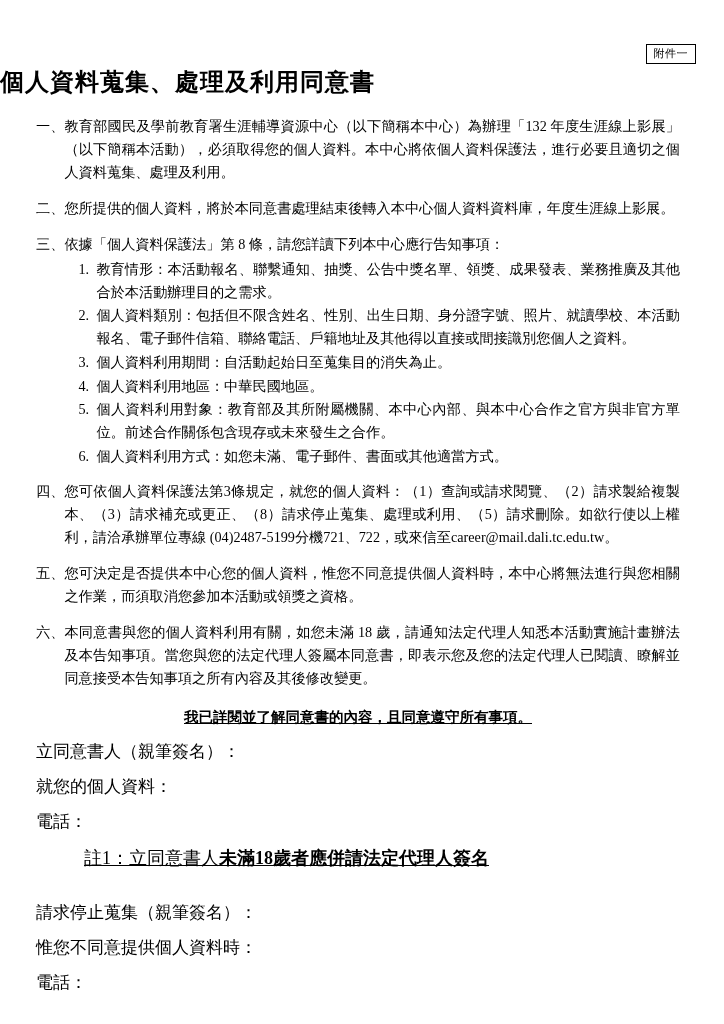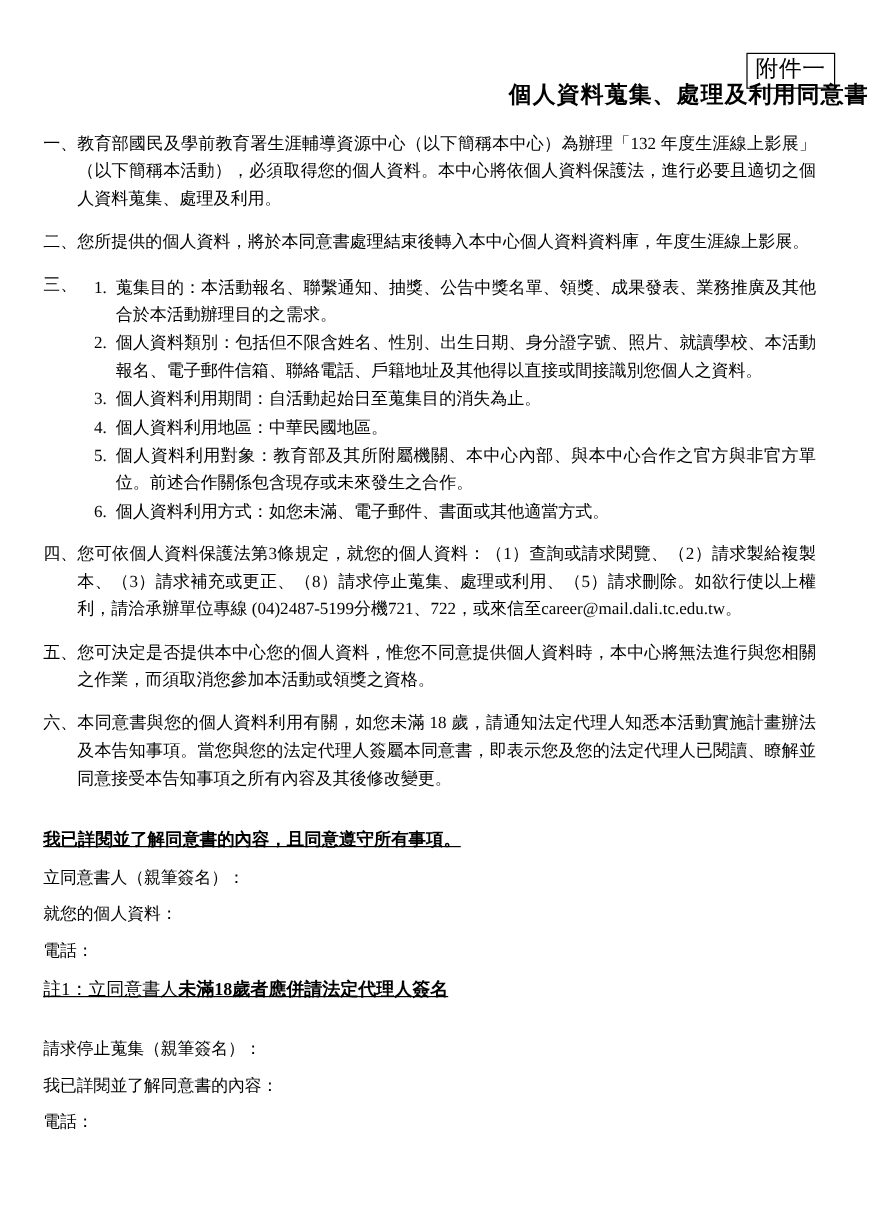--- a/index.html
+++ b/index.html
@@ -28,7 +28,7 @@
     right: 28px;
     border: 1px solid #000;
     padding: 2px 7px 3px 7px;
-    font-size: 19px;
+    font-size: 11px;
     line-height: 1.2;
     letter-spacing: 0.5px;
   }

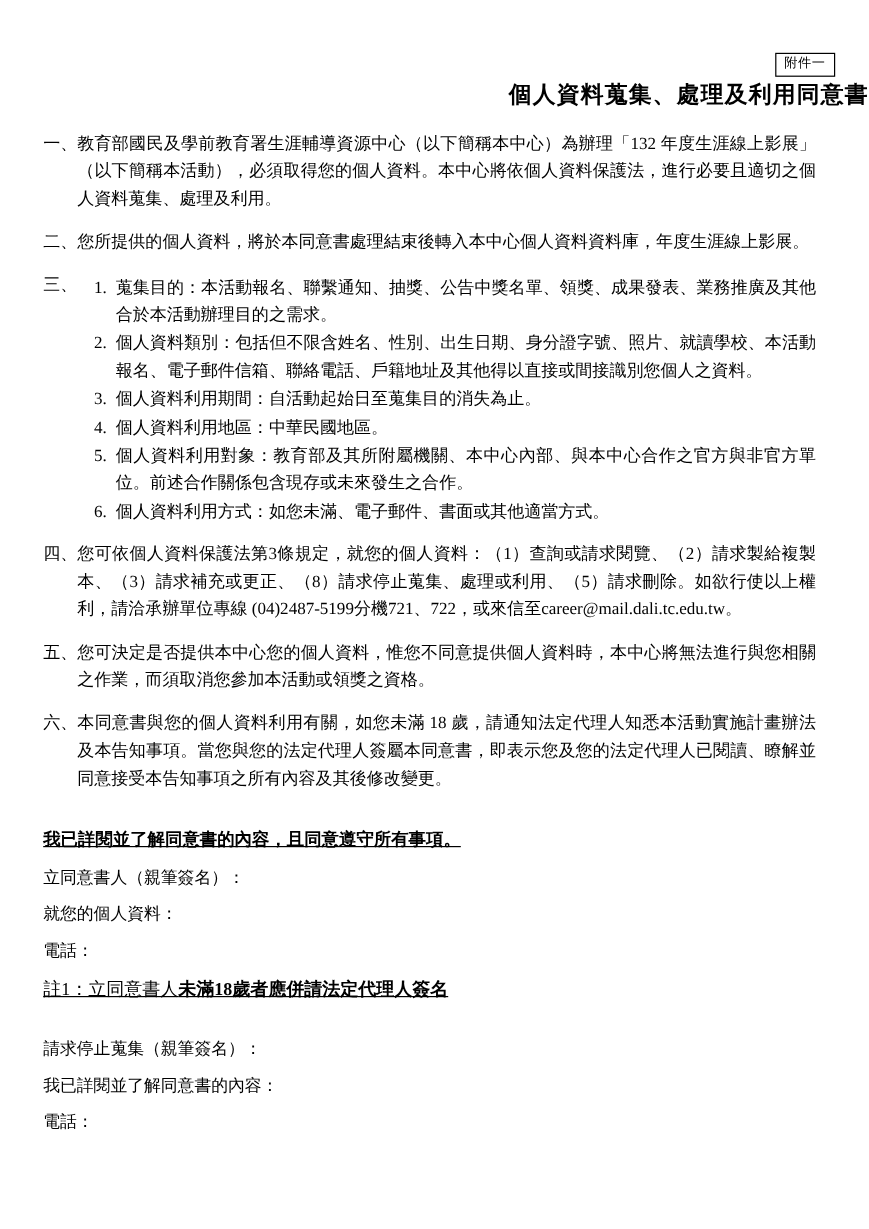--- a/index.html
+++ b/index.html
@@ -33,8 +33,8 @@
     letter-spacing: 0.5px;
   }
   .doc-title {
-    text-align: right;
-    font-size: 19px;
+    text-align: left;
+    font-size: 24px;
     font-weight: bold;
     letter-spacing: 1px;
     margin: 0;

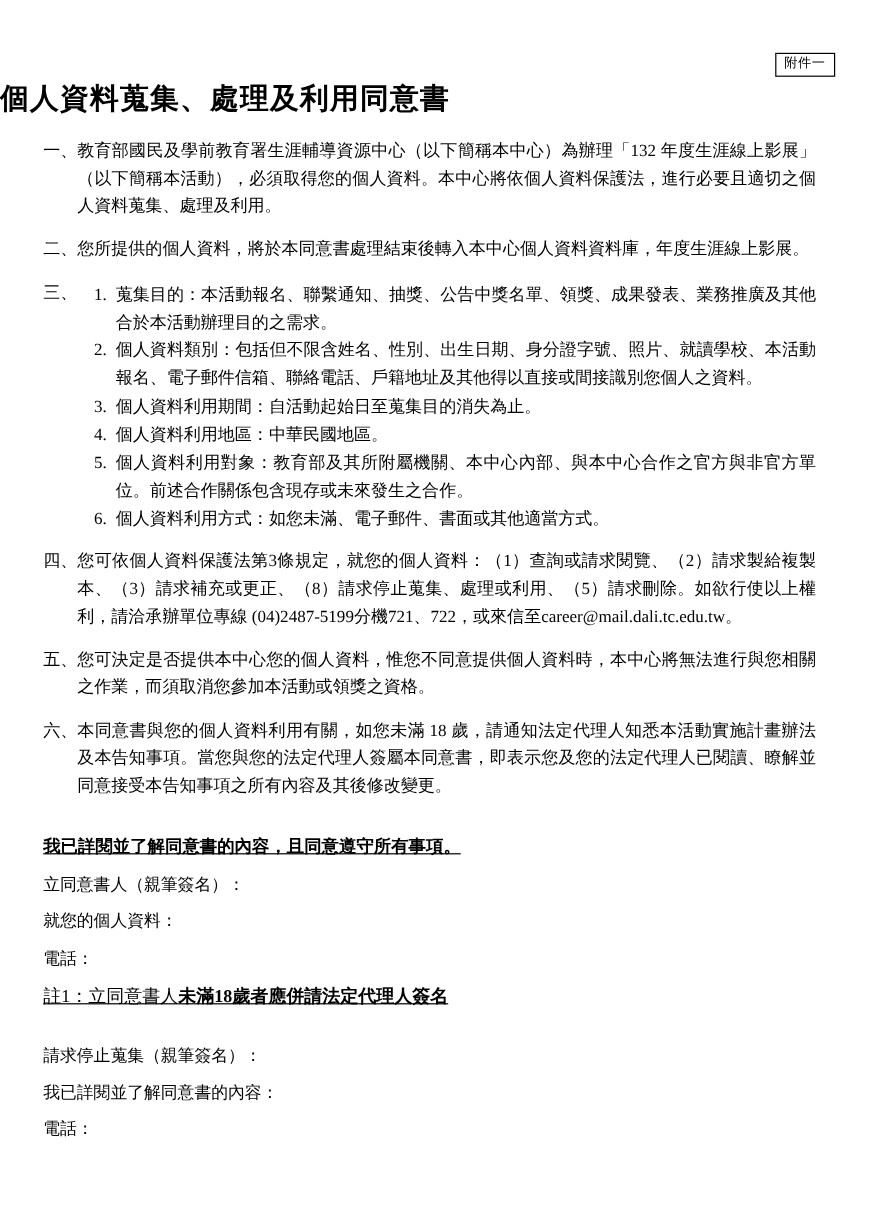--- a/index.html
+++ b/index.html
@@ -135,6 +135,7 @@
     <div class="clause">
       <div class="clause-num">三、</div>
       <div class="clause-body">
+        <div>依據「個人資料保護法」第 8 條，請您詳讀下列本中心應行告知事項：</div>
         <ul class="sublist">
           <li>
             <span class="sub-num">1.</span>

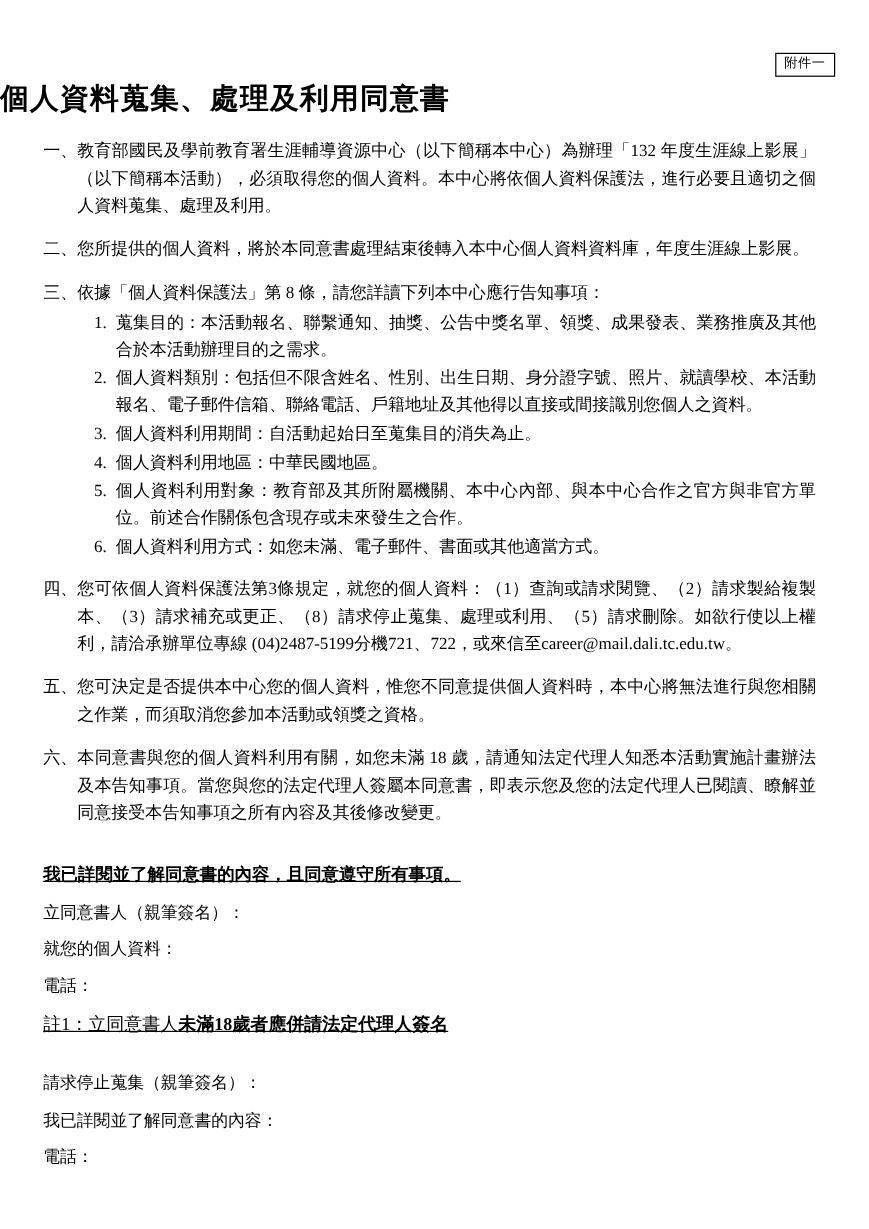--- a/index.html
+++ b/index.html
@@ -139,7 +139,7 @@
         <ul class="sublist">
           <li>
             <span class="sub-num">1.</span>
-            <span class="sub-text">蒐集目的：本活動報名、聯繫通知、抽獎、公告中獎名單、領獎、成果發表、業務推廣及其他合於本活動辦理目的之需求。</span>
+            <span class="sub-text">教育情形：本活動報名、聯繫通知、抽獎、公告中獎名單、領獎、成果發表、業務推廣及其他合於本活動辦理目的之需求。</span>
           </li>
           <li>
             <span class="sub-num">2.</span>

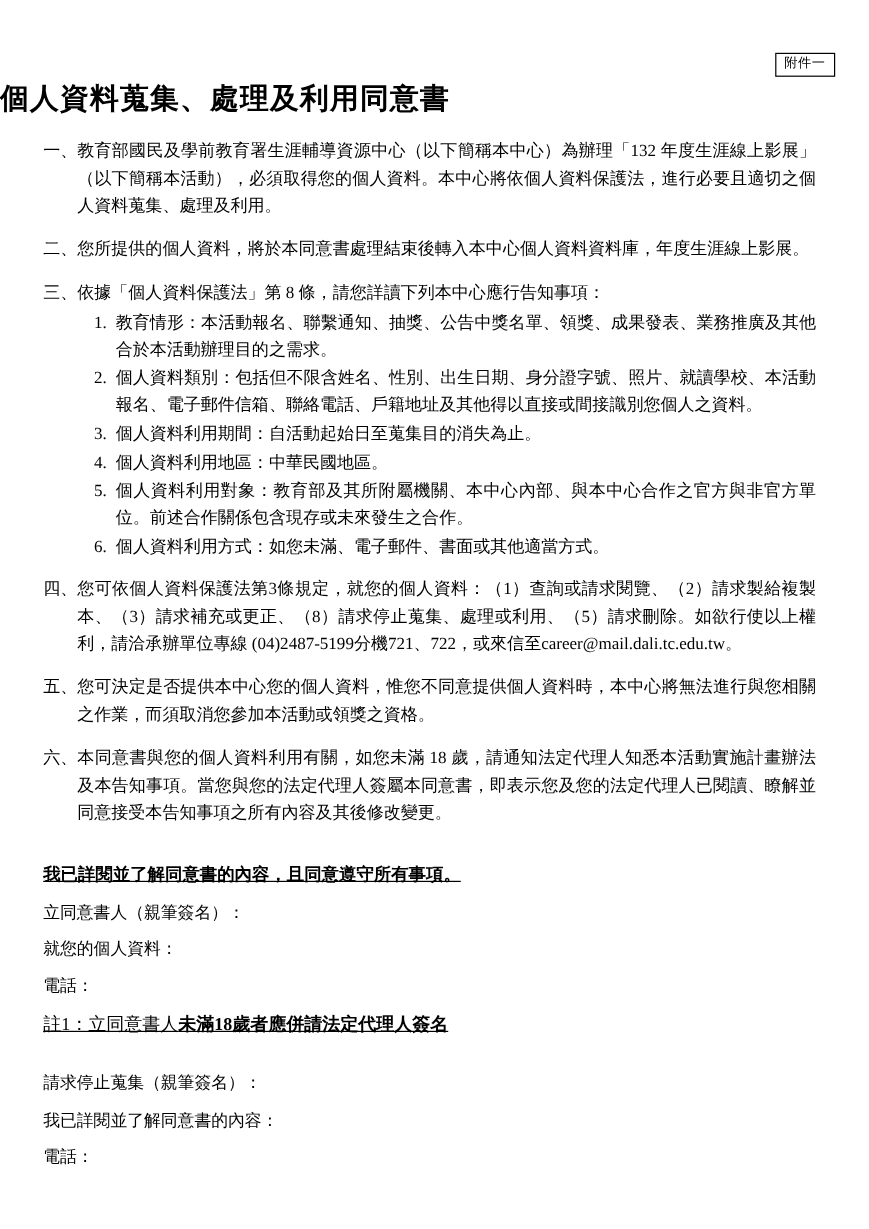--- a/index.html
+++ b/index.html
@@ -84,11 +84,12 @@
     text-justify: inter-ideograph;
   }
   .declaration {
-    margin-top: 28px;
+    margin-top: 16px;
     font-size: 14.5px;
     font-weight: bold;
     text-decoration: underline;
     line-height: 1.6;
+    text-align: center;
   }
   .sign-line {
     margin-top: 9px;

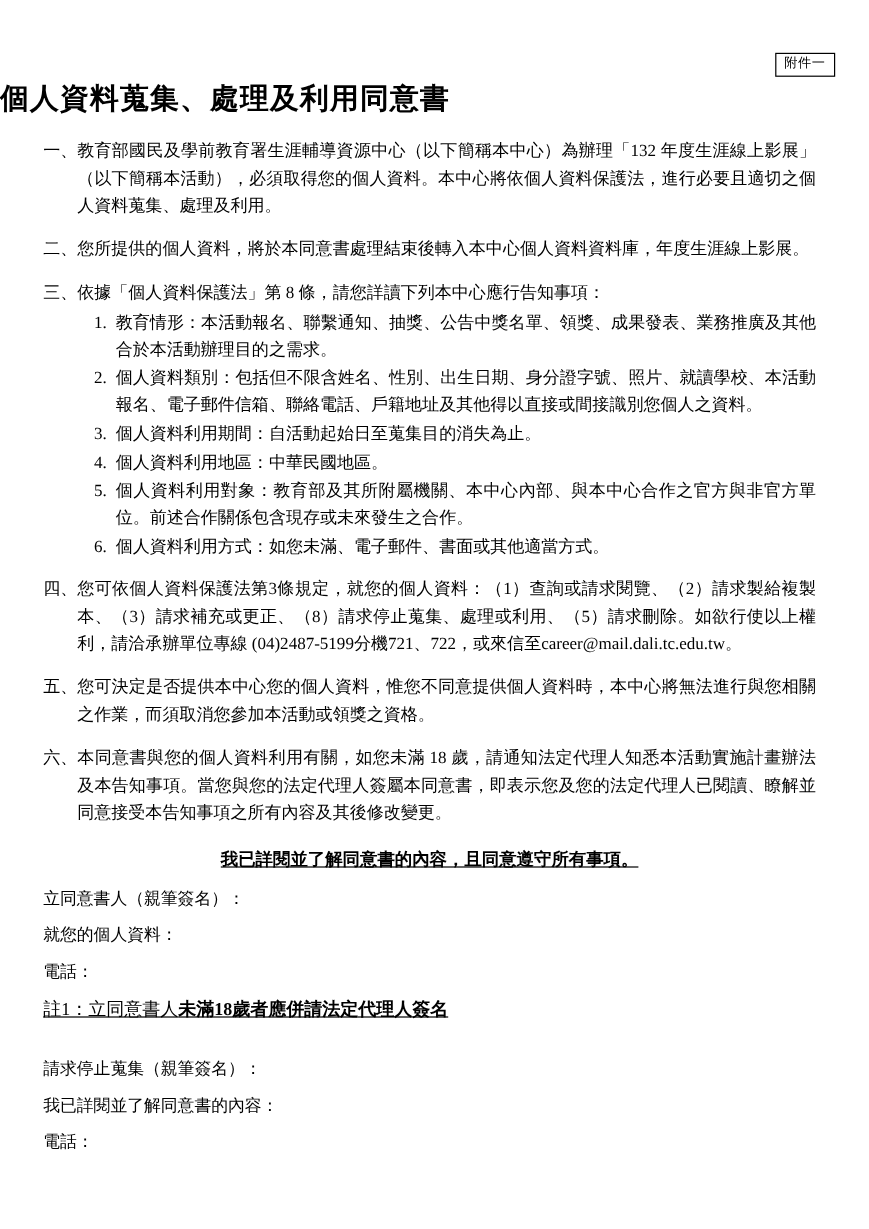--- a/index.html
+++ b/index.html
@@ -93,7 +93,7 @@
   }
   .sign-line {
     margin-top: 9px;
-    font-size: 14px;
+    font-size: 17px;
     line-height: 1.55;
   }
   .note-line {

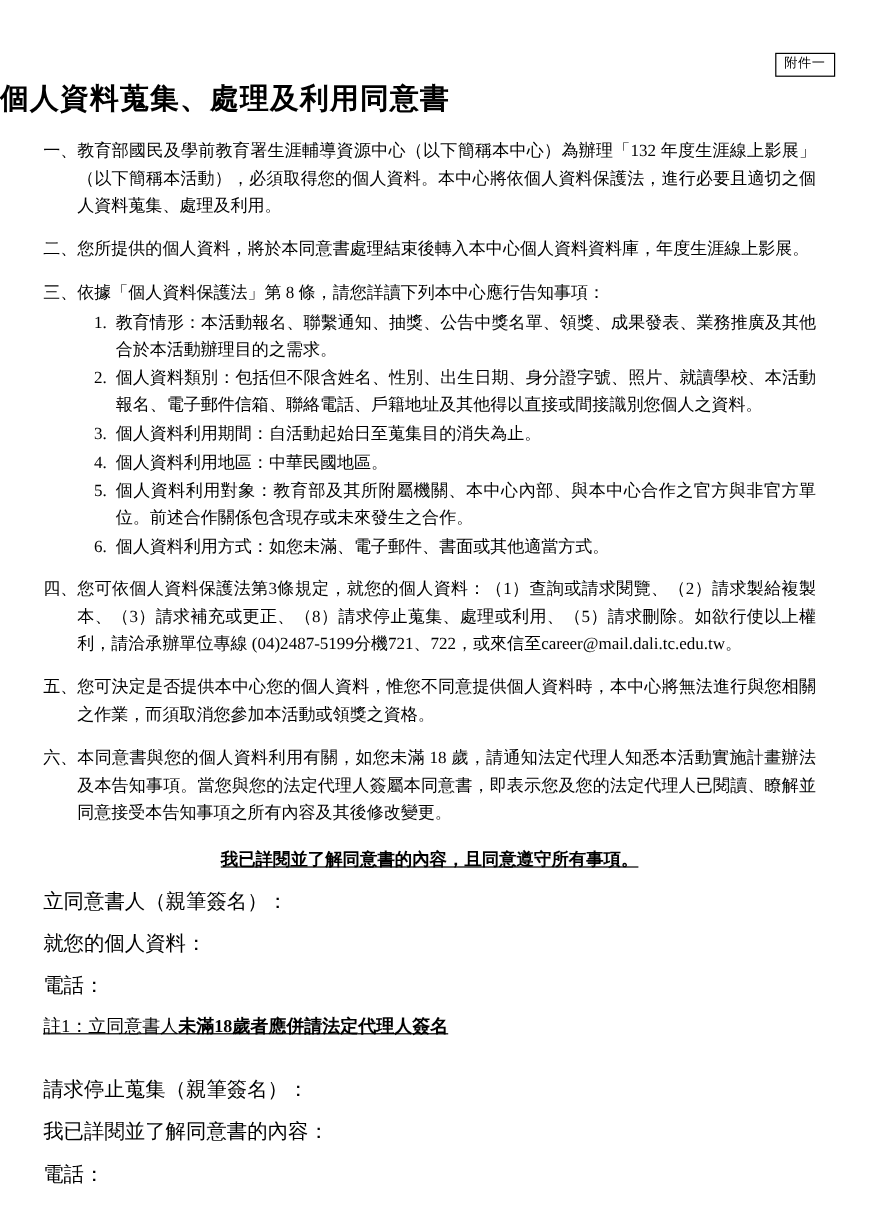--- a/index.html
+++ b/index.html
@@ -98,8 +98,9 @@
   }
   .note-line {
     margin-top: 9px;
-    font-size: 15px;
+    font-size: 18px;
     line-height: 1.55;
+    margin-left: 48px;
   }
   .note-line .note-strong {
     font-weight: bold;

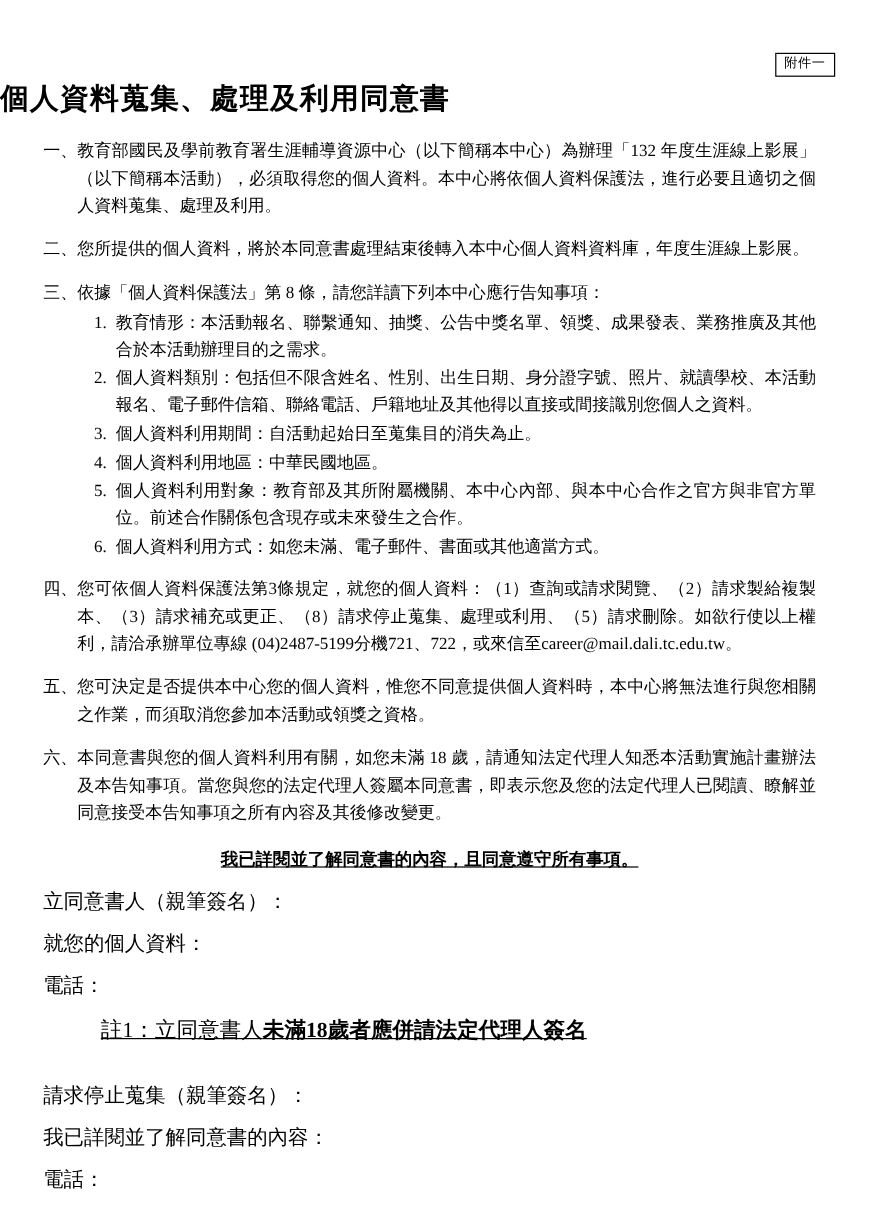--- a/index.html
+++ b/index.html
@@ -195,7 +195,7 @@
     <div class="gap"></div>
 
     <div class="sign-line">請求停止蒐集（親筆簽名）：</div>
-    <div class="sign-line">我已詳閱並了解同意書的內容：</div>
+    <div class="sign-line">惟您不同意提供個人資料時：</div>
     <div class="sign-line">電話：</div>
 
   </div>

